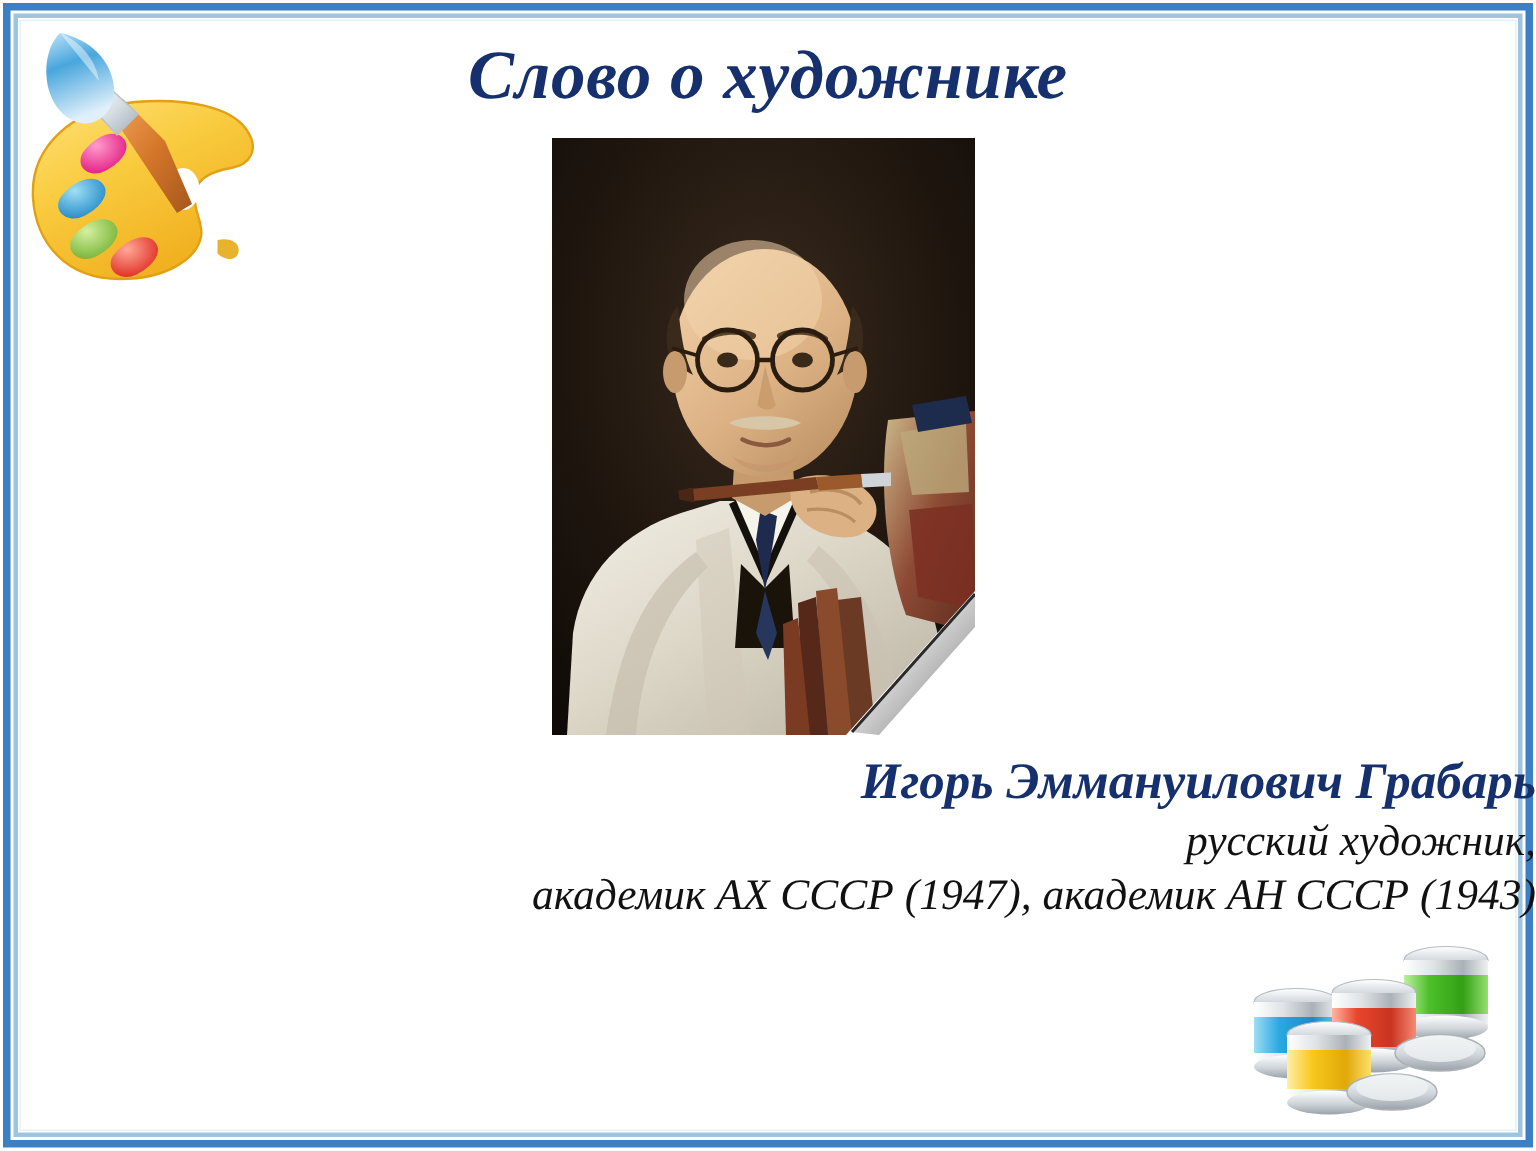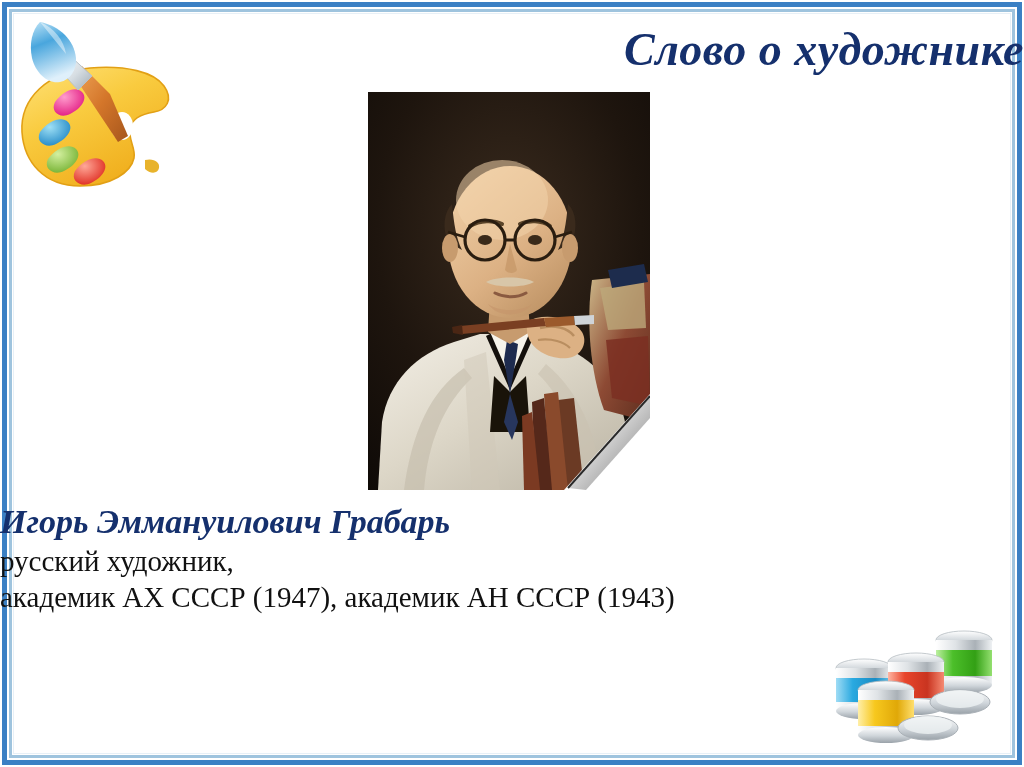--- a/index.html
+++ b/index.html
@@ -61,7 +61,7 @@
     left: 0;
     top: 24px;
     width: 1024px;
-    text-align: right;
+    text-align: center;
     font-family: "Liberation Serif", "DejaVu Serif", serif;
     font-weight: bold;
     font-style: italic;

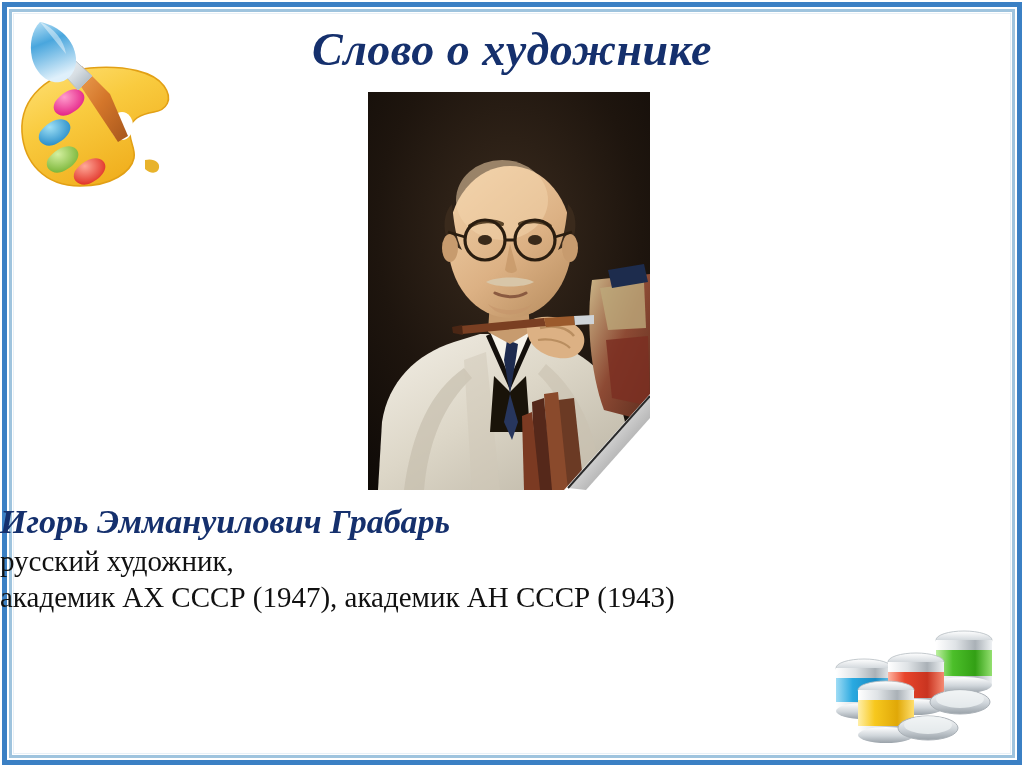--- a/index.html
+++ b/index.html
@@ -103,7 +103,7 @@
     left: 0;
     top: 500px;
     width: 1024px;
-    text-align: left;
+    text-align: right;
   }
   .cap-name {
     font-family: "Liberation Serif", "DejaVu Serif", serif;

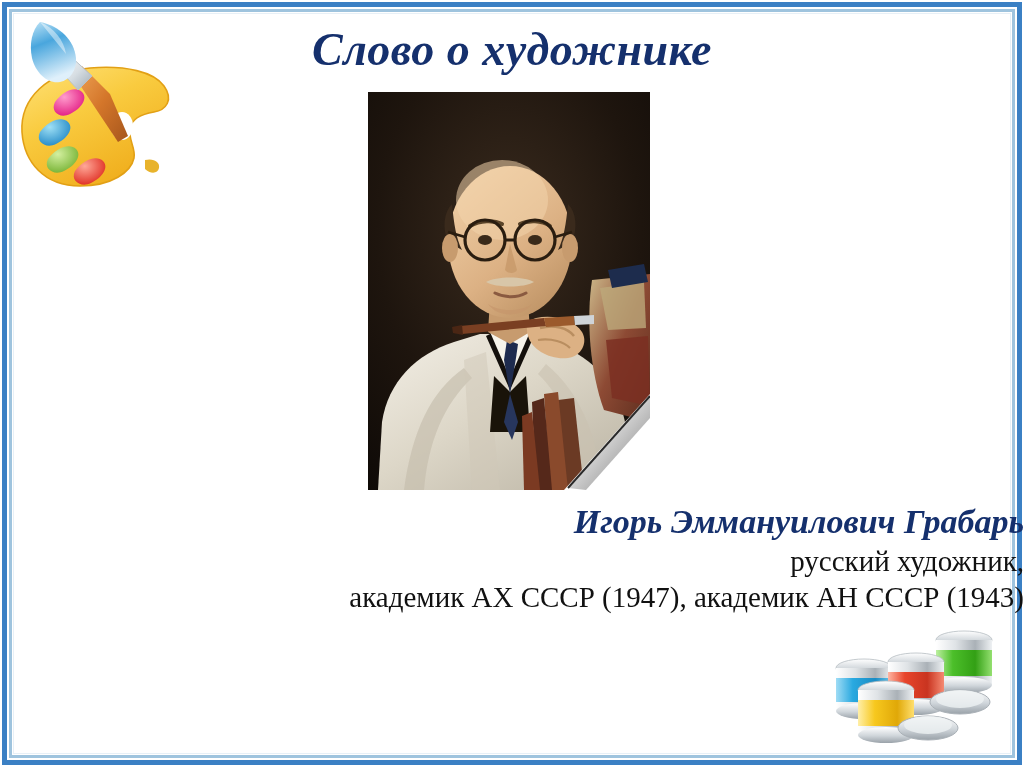--- a/index.html
+++ b/index.html
@@ -116,6 +116,7 @@
   }
   .cap-body {
     font-family: "Liberation Serif", "DejaVu Serif", serif;
+    font-style: italic;
     font-weight: normal;
     font-size: 29px;
     line-height: 36px;

